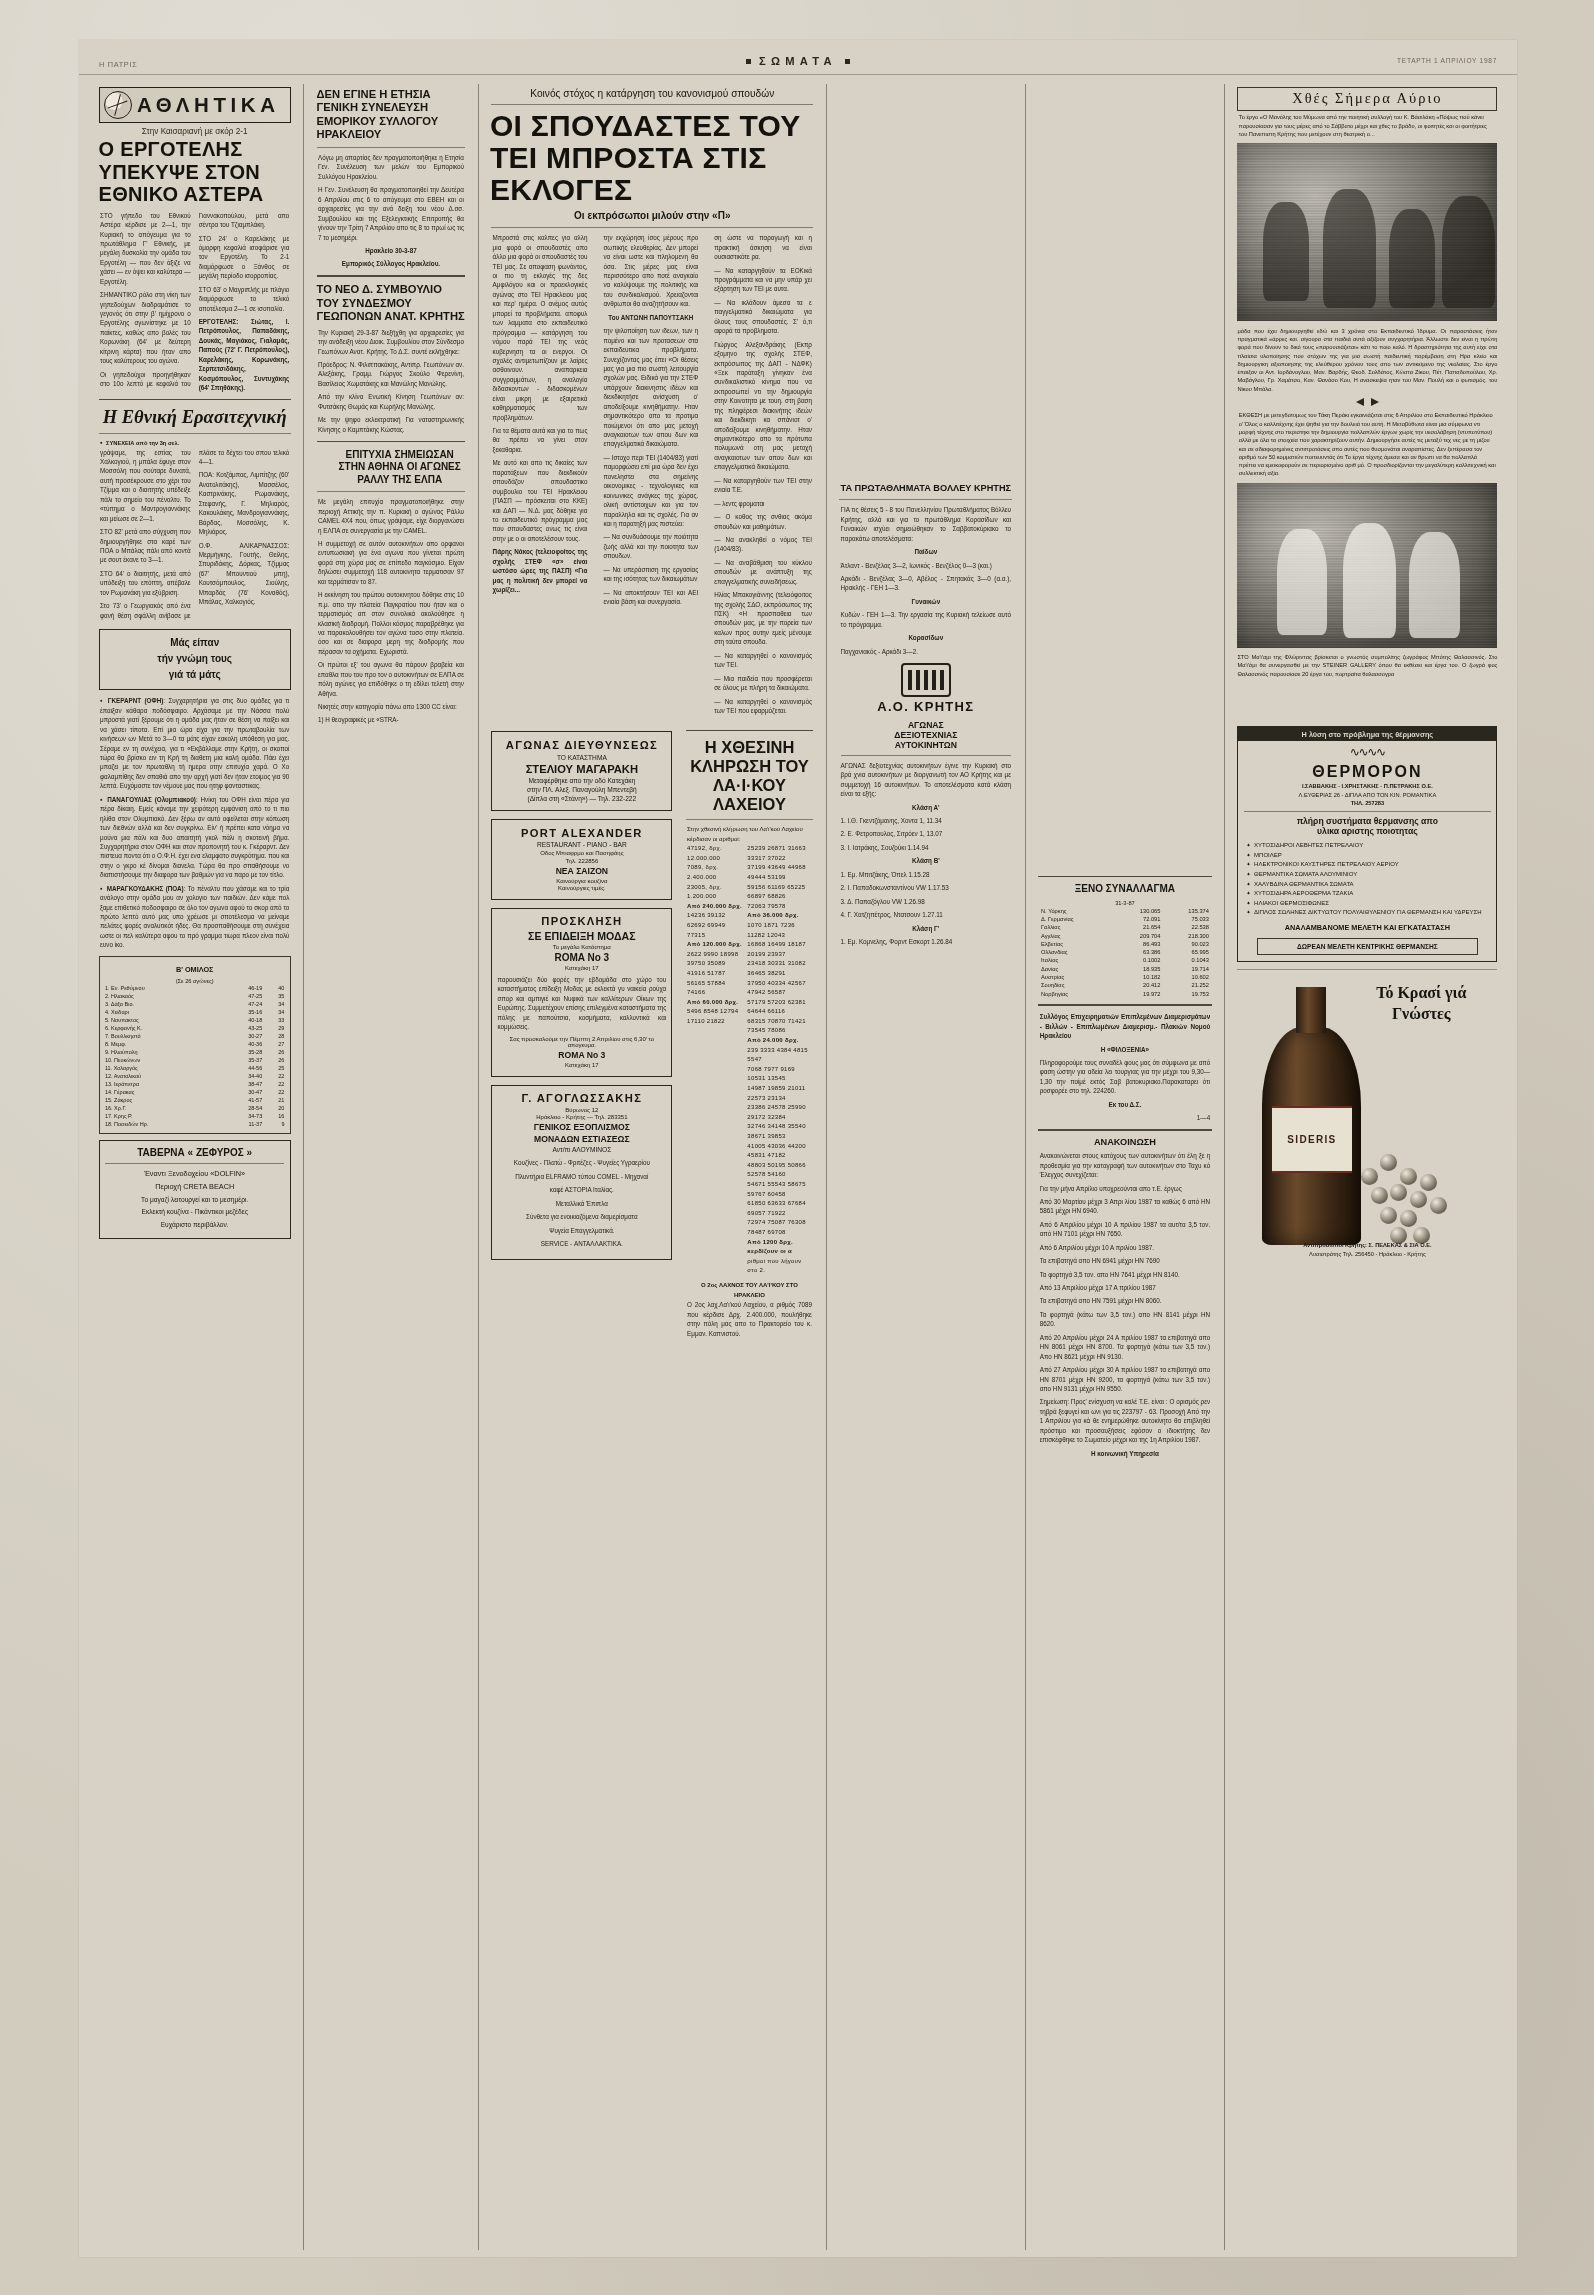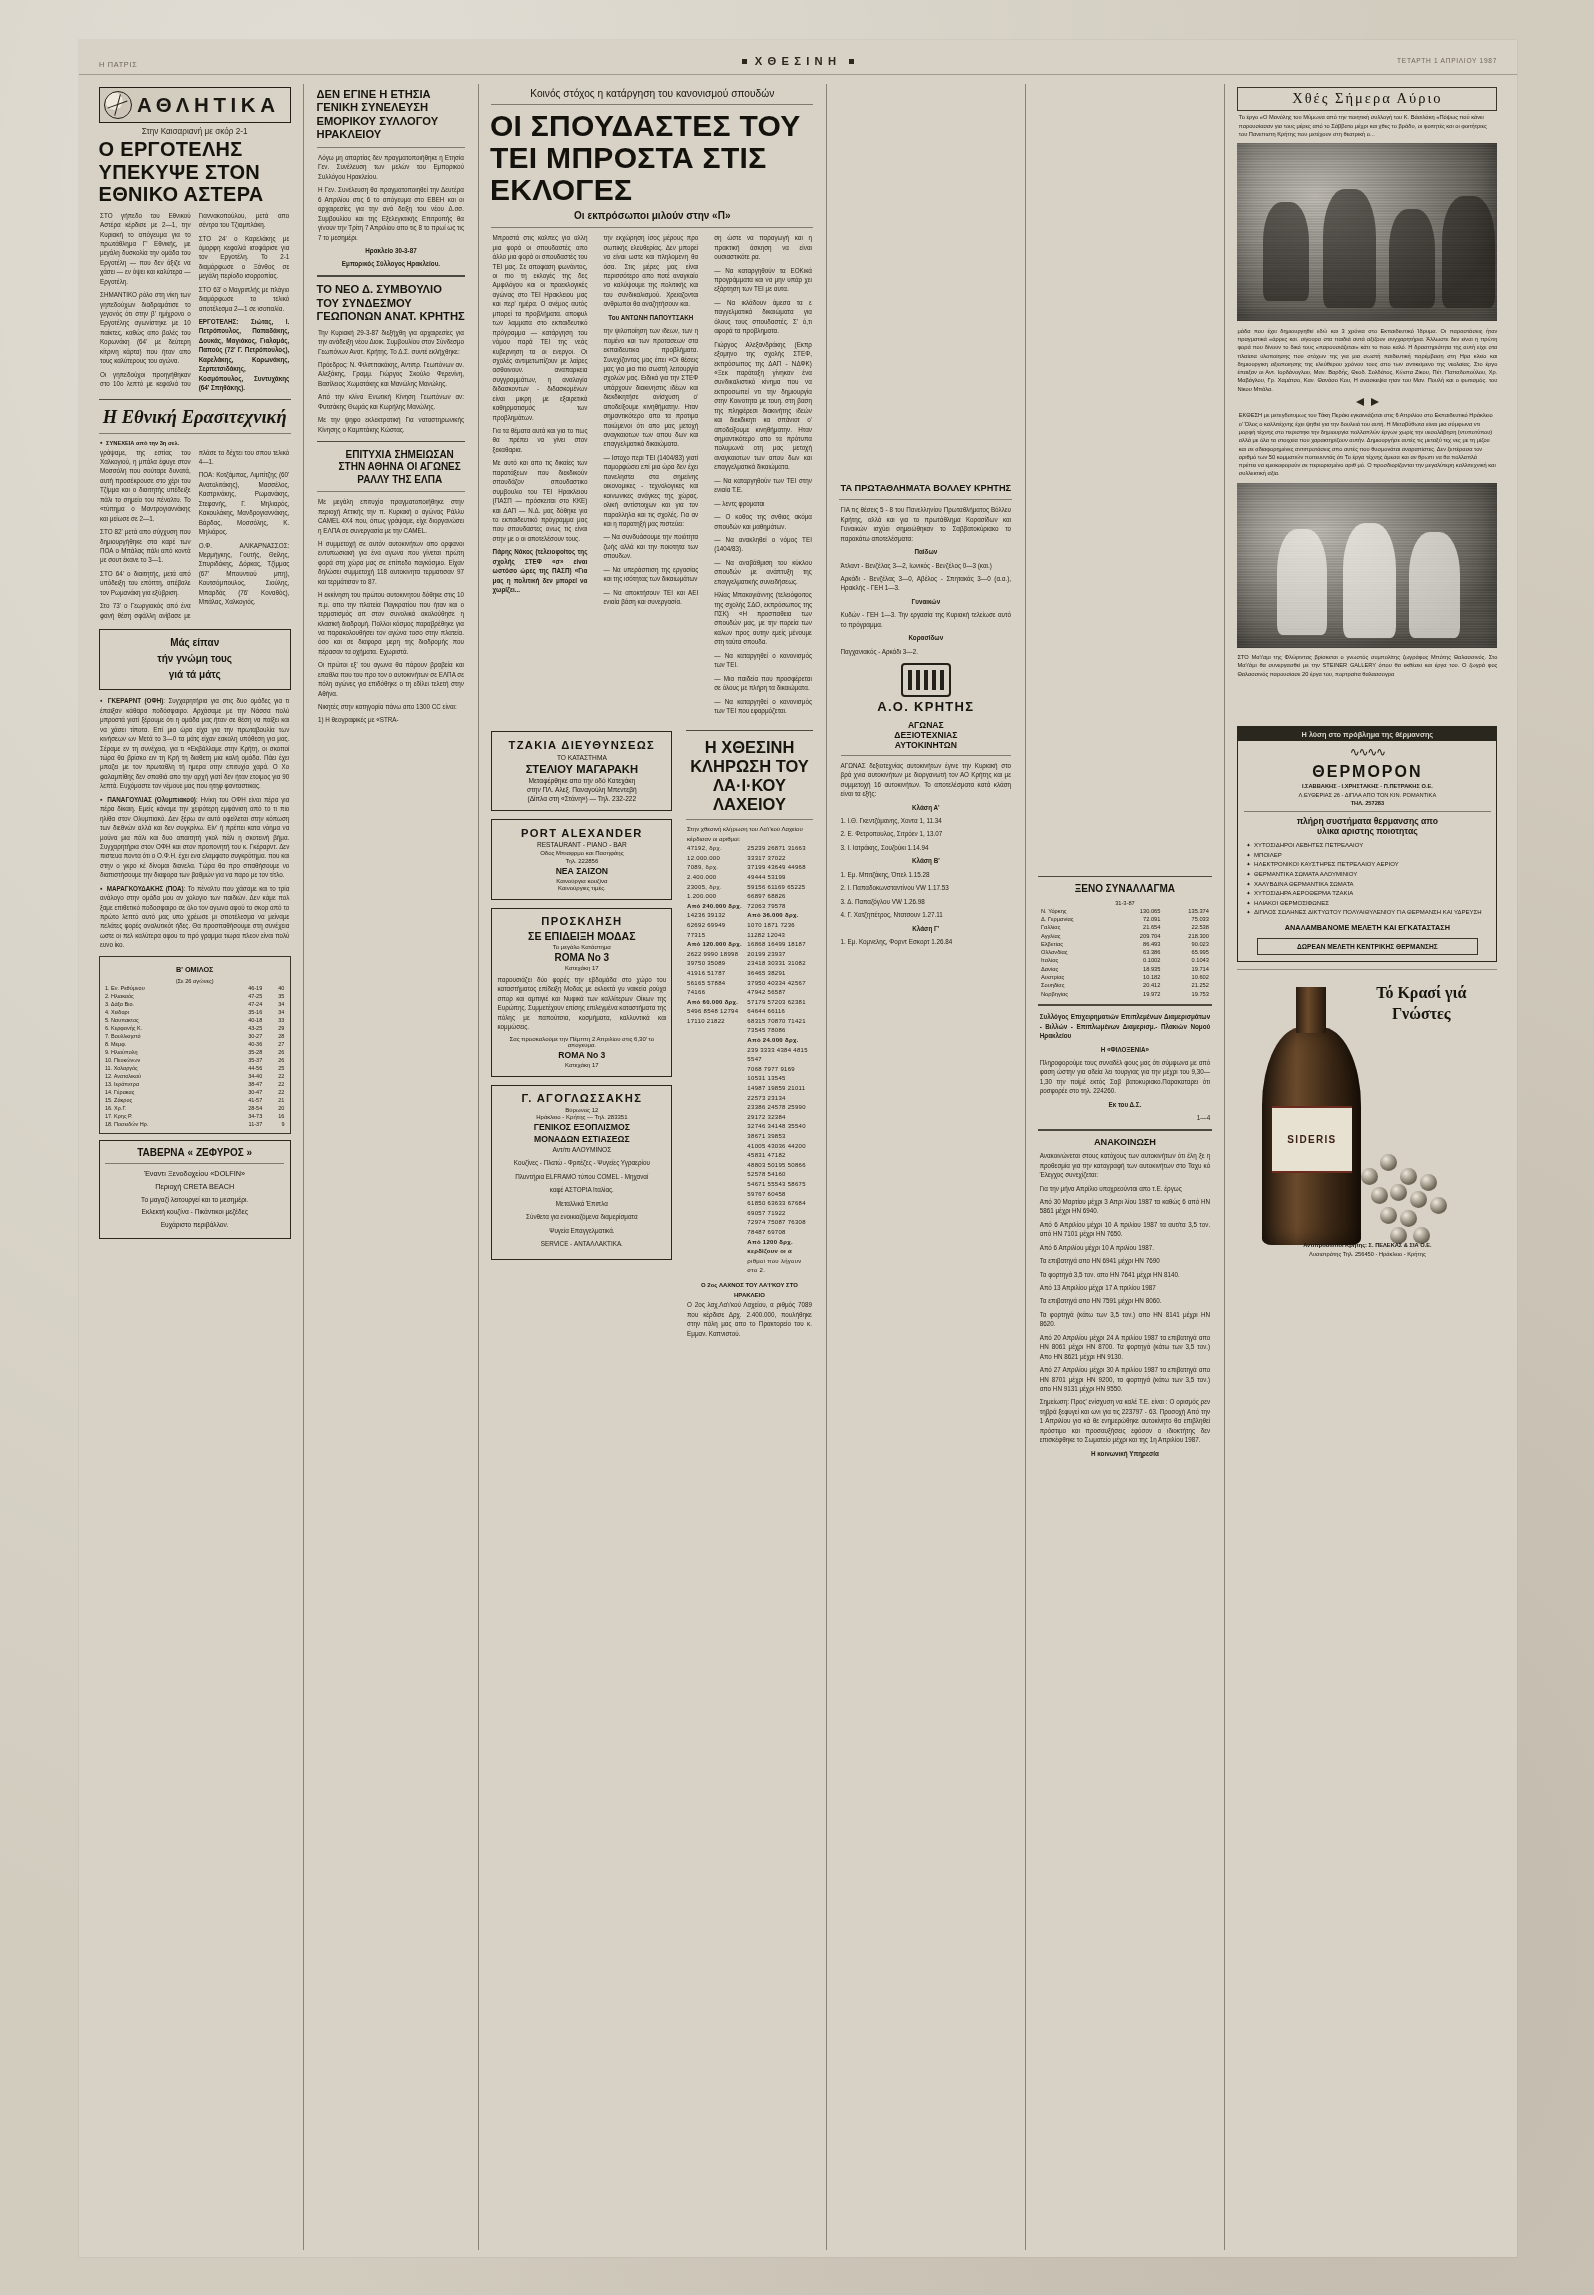--- a/index.html
+++ b/index.html
@@ -149,7 +149,7 @@
 
     <div class="masthead">
       <span class="dot"></span>
-      <span>ΧΘΕΣΙΝΗ</span>
+      <span>ΣΩΜΑΤΑ</span>
       <span class="dot"></span>
     </div>
     <div class="smudge-left">Η ΠΑΤΡΙΣ</div>

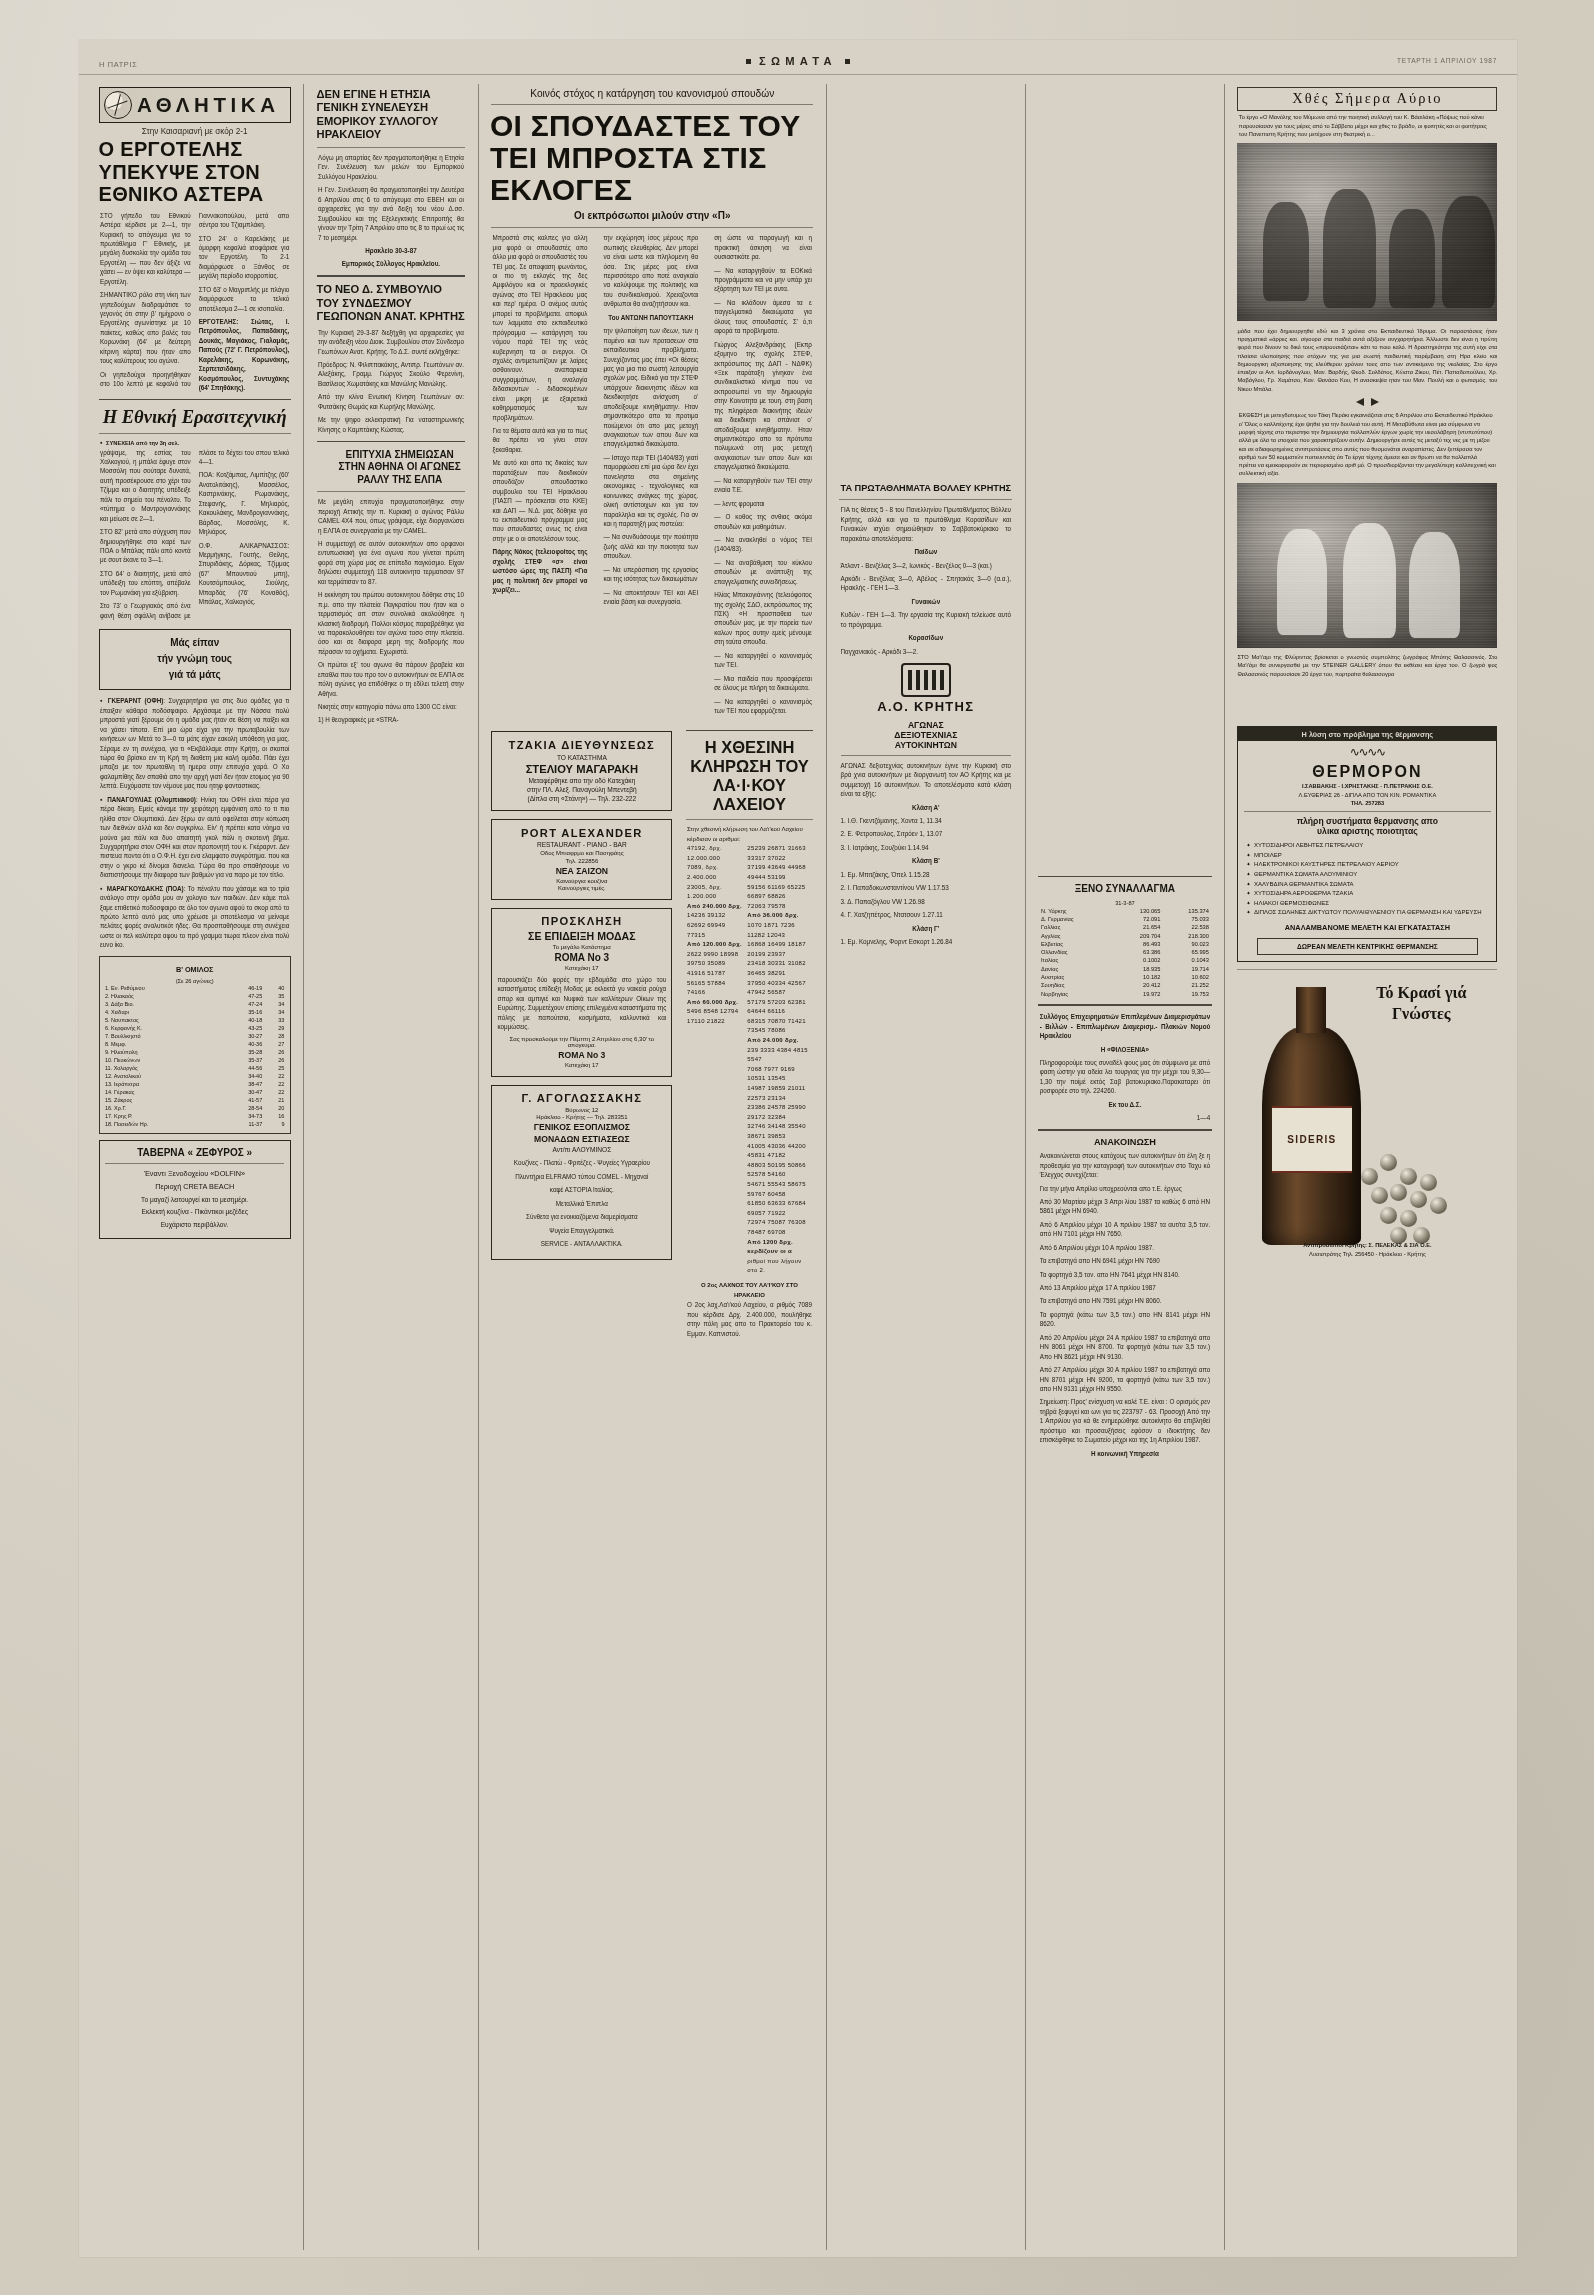--- a/index.html
+++ b/index.html
@@ -388,7 +388,7 @@
         <div style="display:flex;margin-top:4px;">
           <div style="width:58%;">
             <div class="adbox">
-              <div class="t1">ΤΖΑΚΙΑ ΔΙΕΥΘΥΝΣΕΩΣ</div>
+              <div class="t1">ΑΓΩΝΑΣ ΔΙΕΥΘΥΝΣΕΩΣ</div>
               <div class="t3">ΤΟ ΚΑΤΑΣΤΗΜΑ</div>
               <div class="t2" style="font-size:11.2px;">ΣΤΕΛΙΟΥ ΜΑΓΑΡΑΚΗ</div>
               <div class="t3">Μεταφέρθηκε απο την οδό Κατεχάκη</div>

